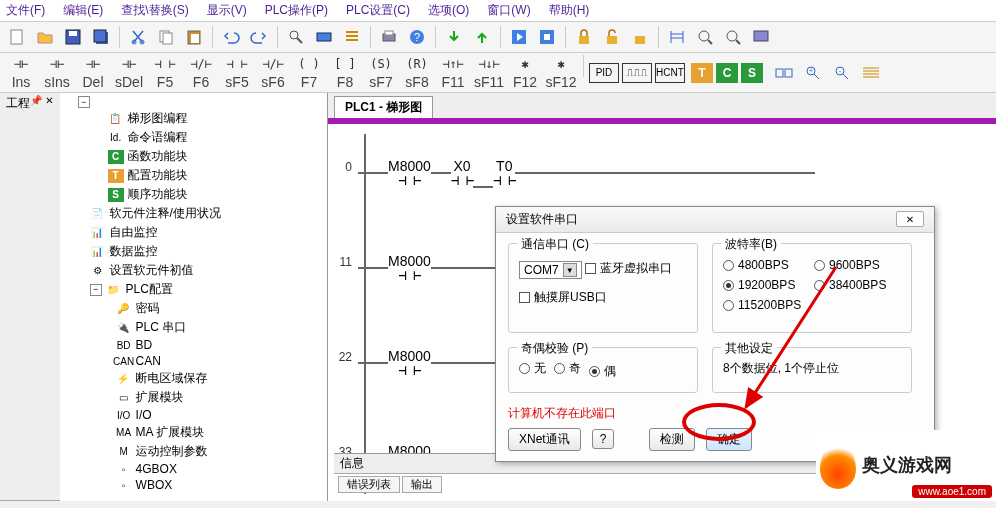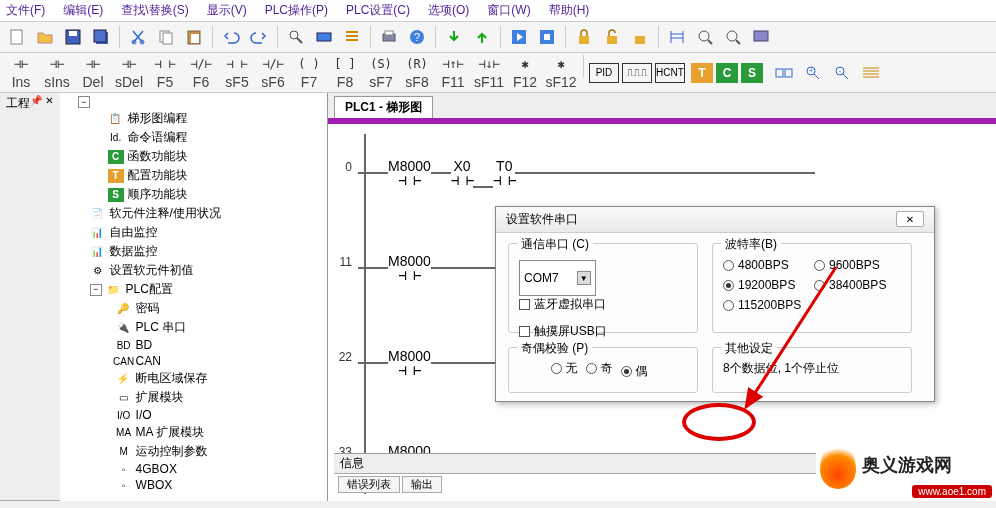--- a/index.html
+++ b/index.html
@@ -54,7 +54,7 @@
 .g2 { width:200px; height:90px; }
 .g3 { width:190px; height:46px;text-align:center; }
 .g4 { width:200px; height:46px; }
-.combo { border:1px solid #888; background:#fff; padding:10px 4px; display:inline-flex; align-items:center; gap:18px; }
+.combo { border:1px solid #888; background:#fff; padding:1px 4px; display:inline-flex; align-items:center; gap:4px; }
 .combo .arr { width:14px; height:14px; background:#ddd; border:1px solid #888; display:flex; align-items:center; justify-content:center; font-size:8px; }
 .radio, .check { display:inline-flex; align-items:center; gap:4px; margin-right:8px; }
 .radio .dot { width:11px; height:11px; border:1px solid #555; border-radius:50%; display:flex; align-items:center; justify-content:center; }

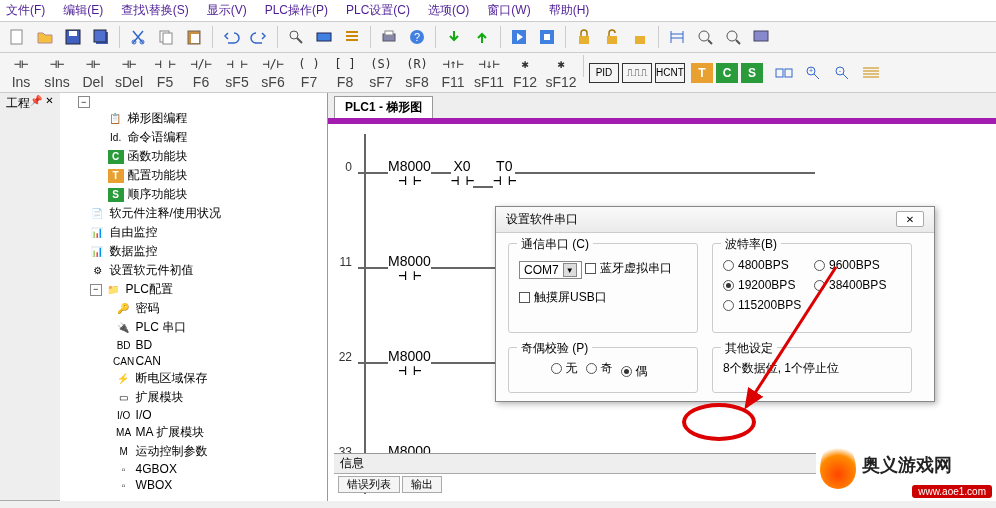--- a/index.html
+++ b/index.html
@@ -52,7 +52,7 @@
 .group > .legend { position:absolute; top:-8px; left:8px; background:#fdfdfd; padding:0 4px; font-size:12px; }
 .g1 { width:190px; height:90px; }
 .g2 { width:200px; height:90px; }
-.g3 { width:190px; height:46px;text-align:center; }
+.g3 { width:190px; height:46px; }
 .g4 { width:200px; height:46px; }
 .combo { border:1px solid #888; background:#fff; padding:1px 4px; display:inline-flex; align-items:center; gap:4px; }
 .combo .arr { width:14px; height:14px; background:#ddd; border:1px solid #888; display:flex; align-items:center; justify-content:center; font-size:8px; }

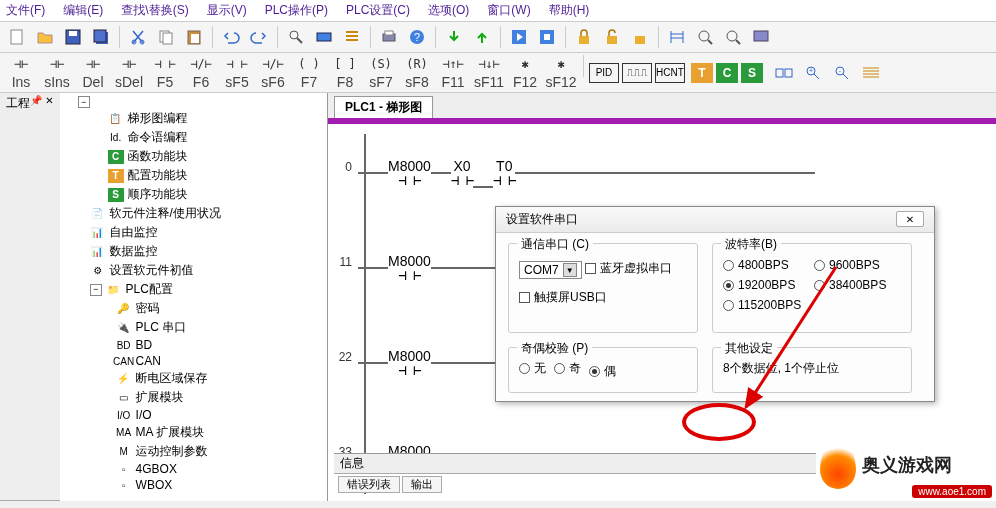--- a/index.html
+++ b/index.html
@@ -611,6 +611,14 @@
       <div style="margin-top:4px;">8个数据位, 1个停止位</div>
     </div>
   </div>
+  <div class="dlg-foot">
+    <div class="err">计算机不存在此端口</div>
+    <span class="dbtn">XNet通讯</span>
+    <span class="dbtn qbtn">?</span>
+    <span style="display:inline-block;width:20px;"></span>
+    <span class="dbtn">检测</span>
+    <span class="dbtn" style="background:linear-gradient(#eaf4ff,#cde4ff);">确定</span>
+  </div>
   <div class="oval-detect" style="left:186px; top:196px;"></div>
   <svg class="arrow-svg" style="left:230px; top:50px;" width="130" height="170">
     <defs>

